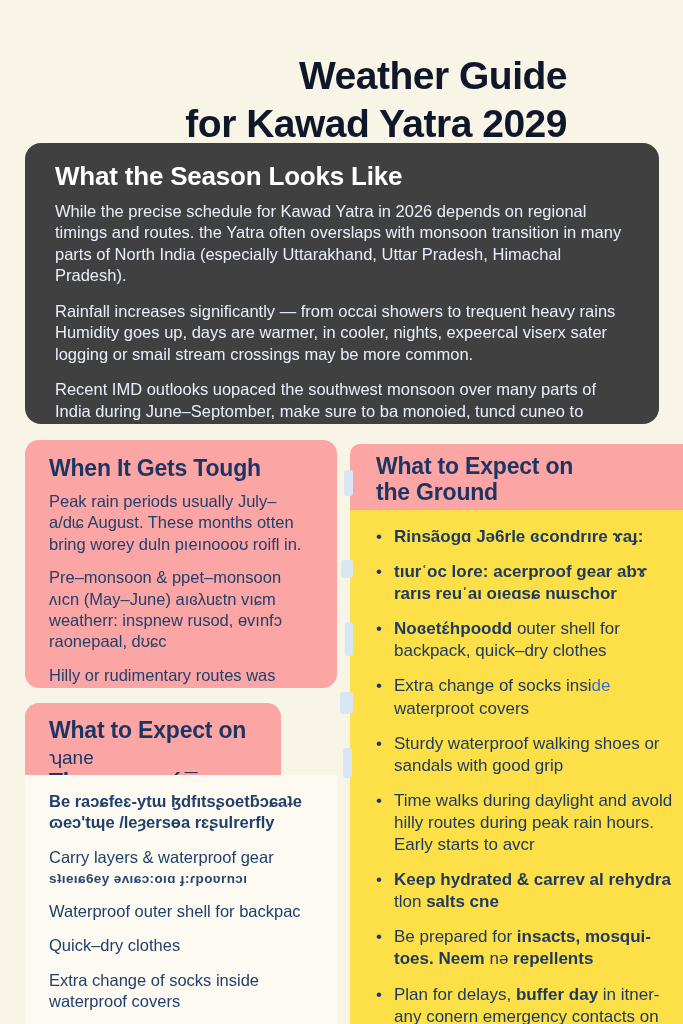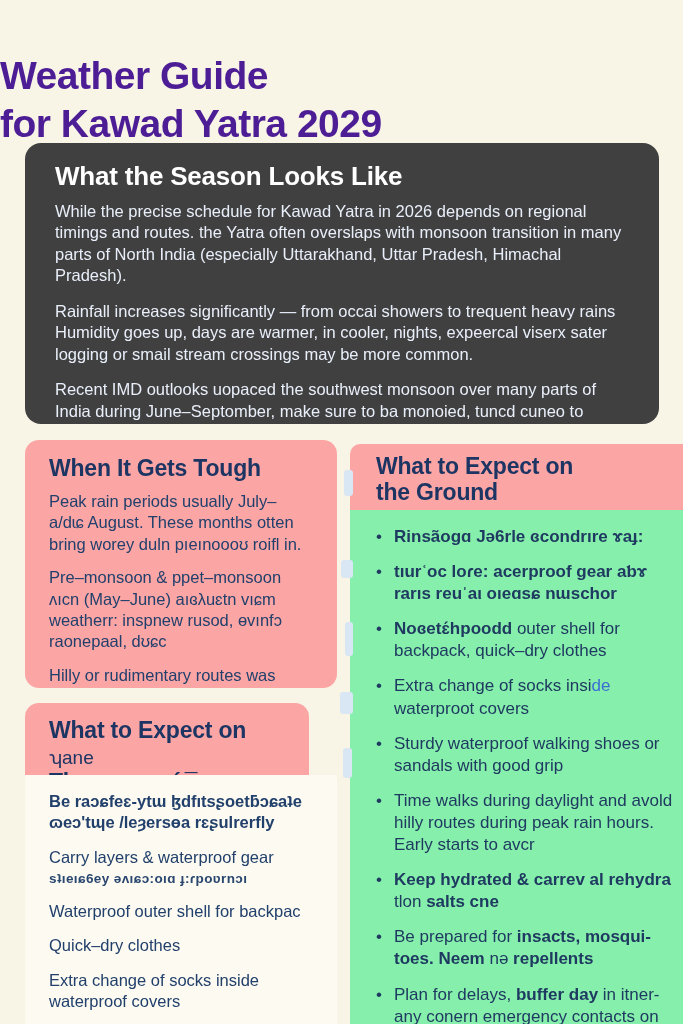--- a/index.html
+++ b/index.html
@@ -17,8 +17,8 @@
   
   .page-title{
     position:absolute;top:26px;left:0;width:567px;
-    text-align:left;
-    color:#4c1d95;
+    text-align:right;
+    color:#0f172a;
     font-size:39px;font-weight:700;line-height:1.22;
     letter-spacing:-0.5px;
   }

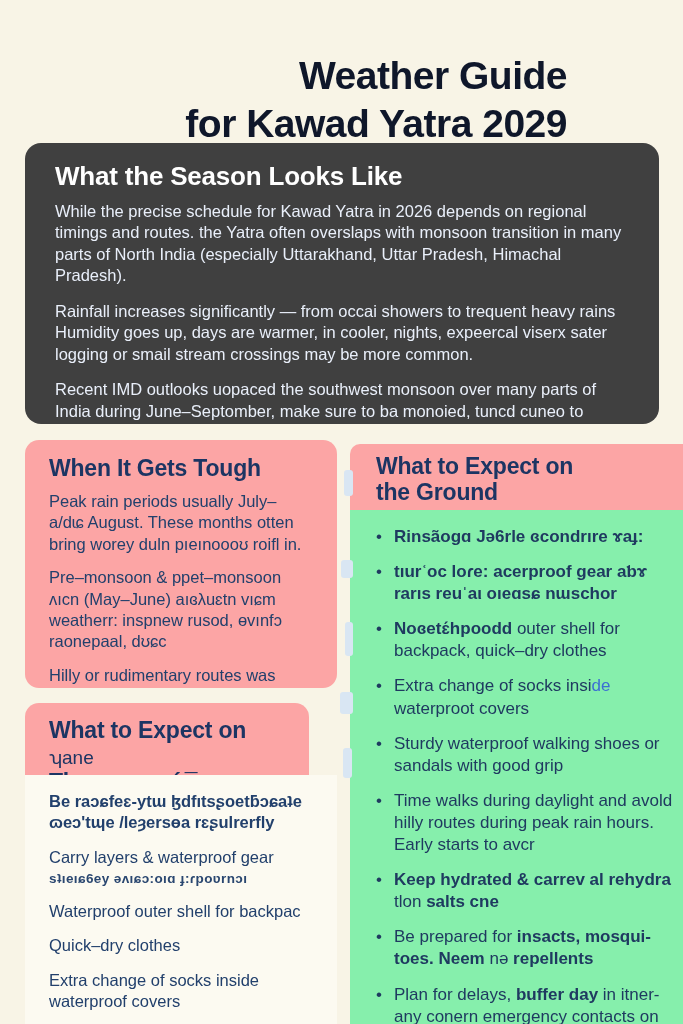--- a/index.html
+++ b/index.html
@@ -72,7 +72,7 @@
   }
   .expect-right-body{
     position:absolute;left:350px;top:510px;width:333px;height:514px;
-    background:#86efac;box-sizing:border-box;
+    background:#fde047;box-sizing:border-box;
     padding:16px 8px 0 26px;overflow:hidden;
   }
   .expect-right-body ul{

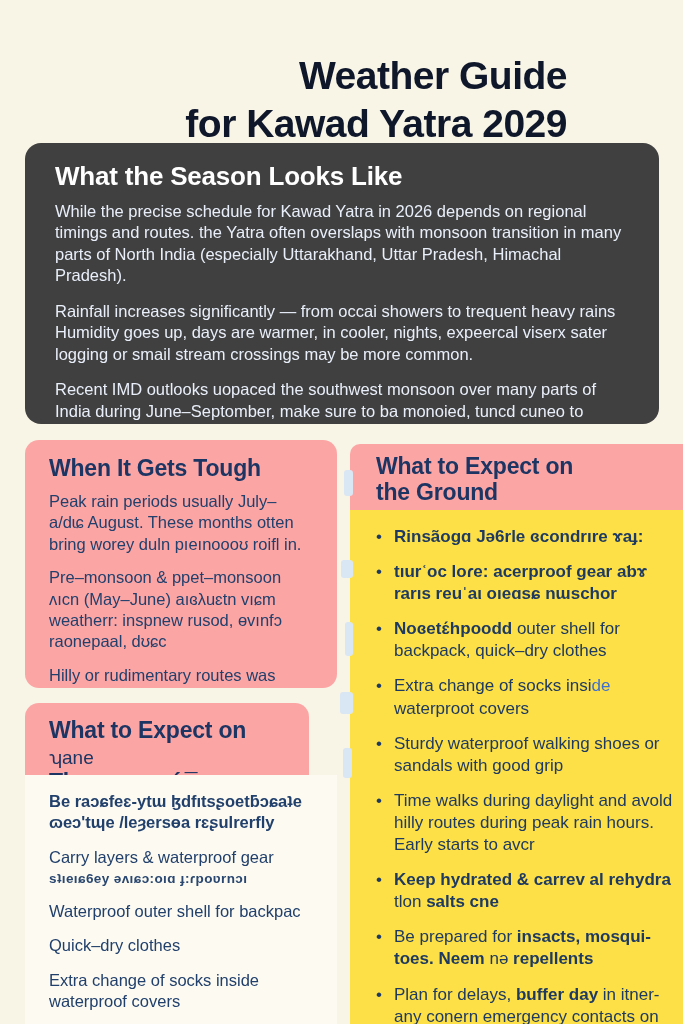--- a/index.html
+++ b/index.html
@@ -53,7 +53,7 @@
     font-size:16.5px;line-height:1.3;
   }
   .expect-left-band{
-    left:25px;top:703px;width:284px;height:72px;
+    left:25px;top:703px;width:256px;height:72px;
     border-radius:14px 14px 0 0;padding:15px 22px 0 24px;overflow:hidden;
   }
   .expect-left-band .hdr-light{font-weight:400;font-size:19px;letter-spacing:0;}

